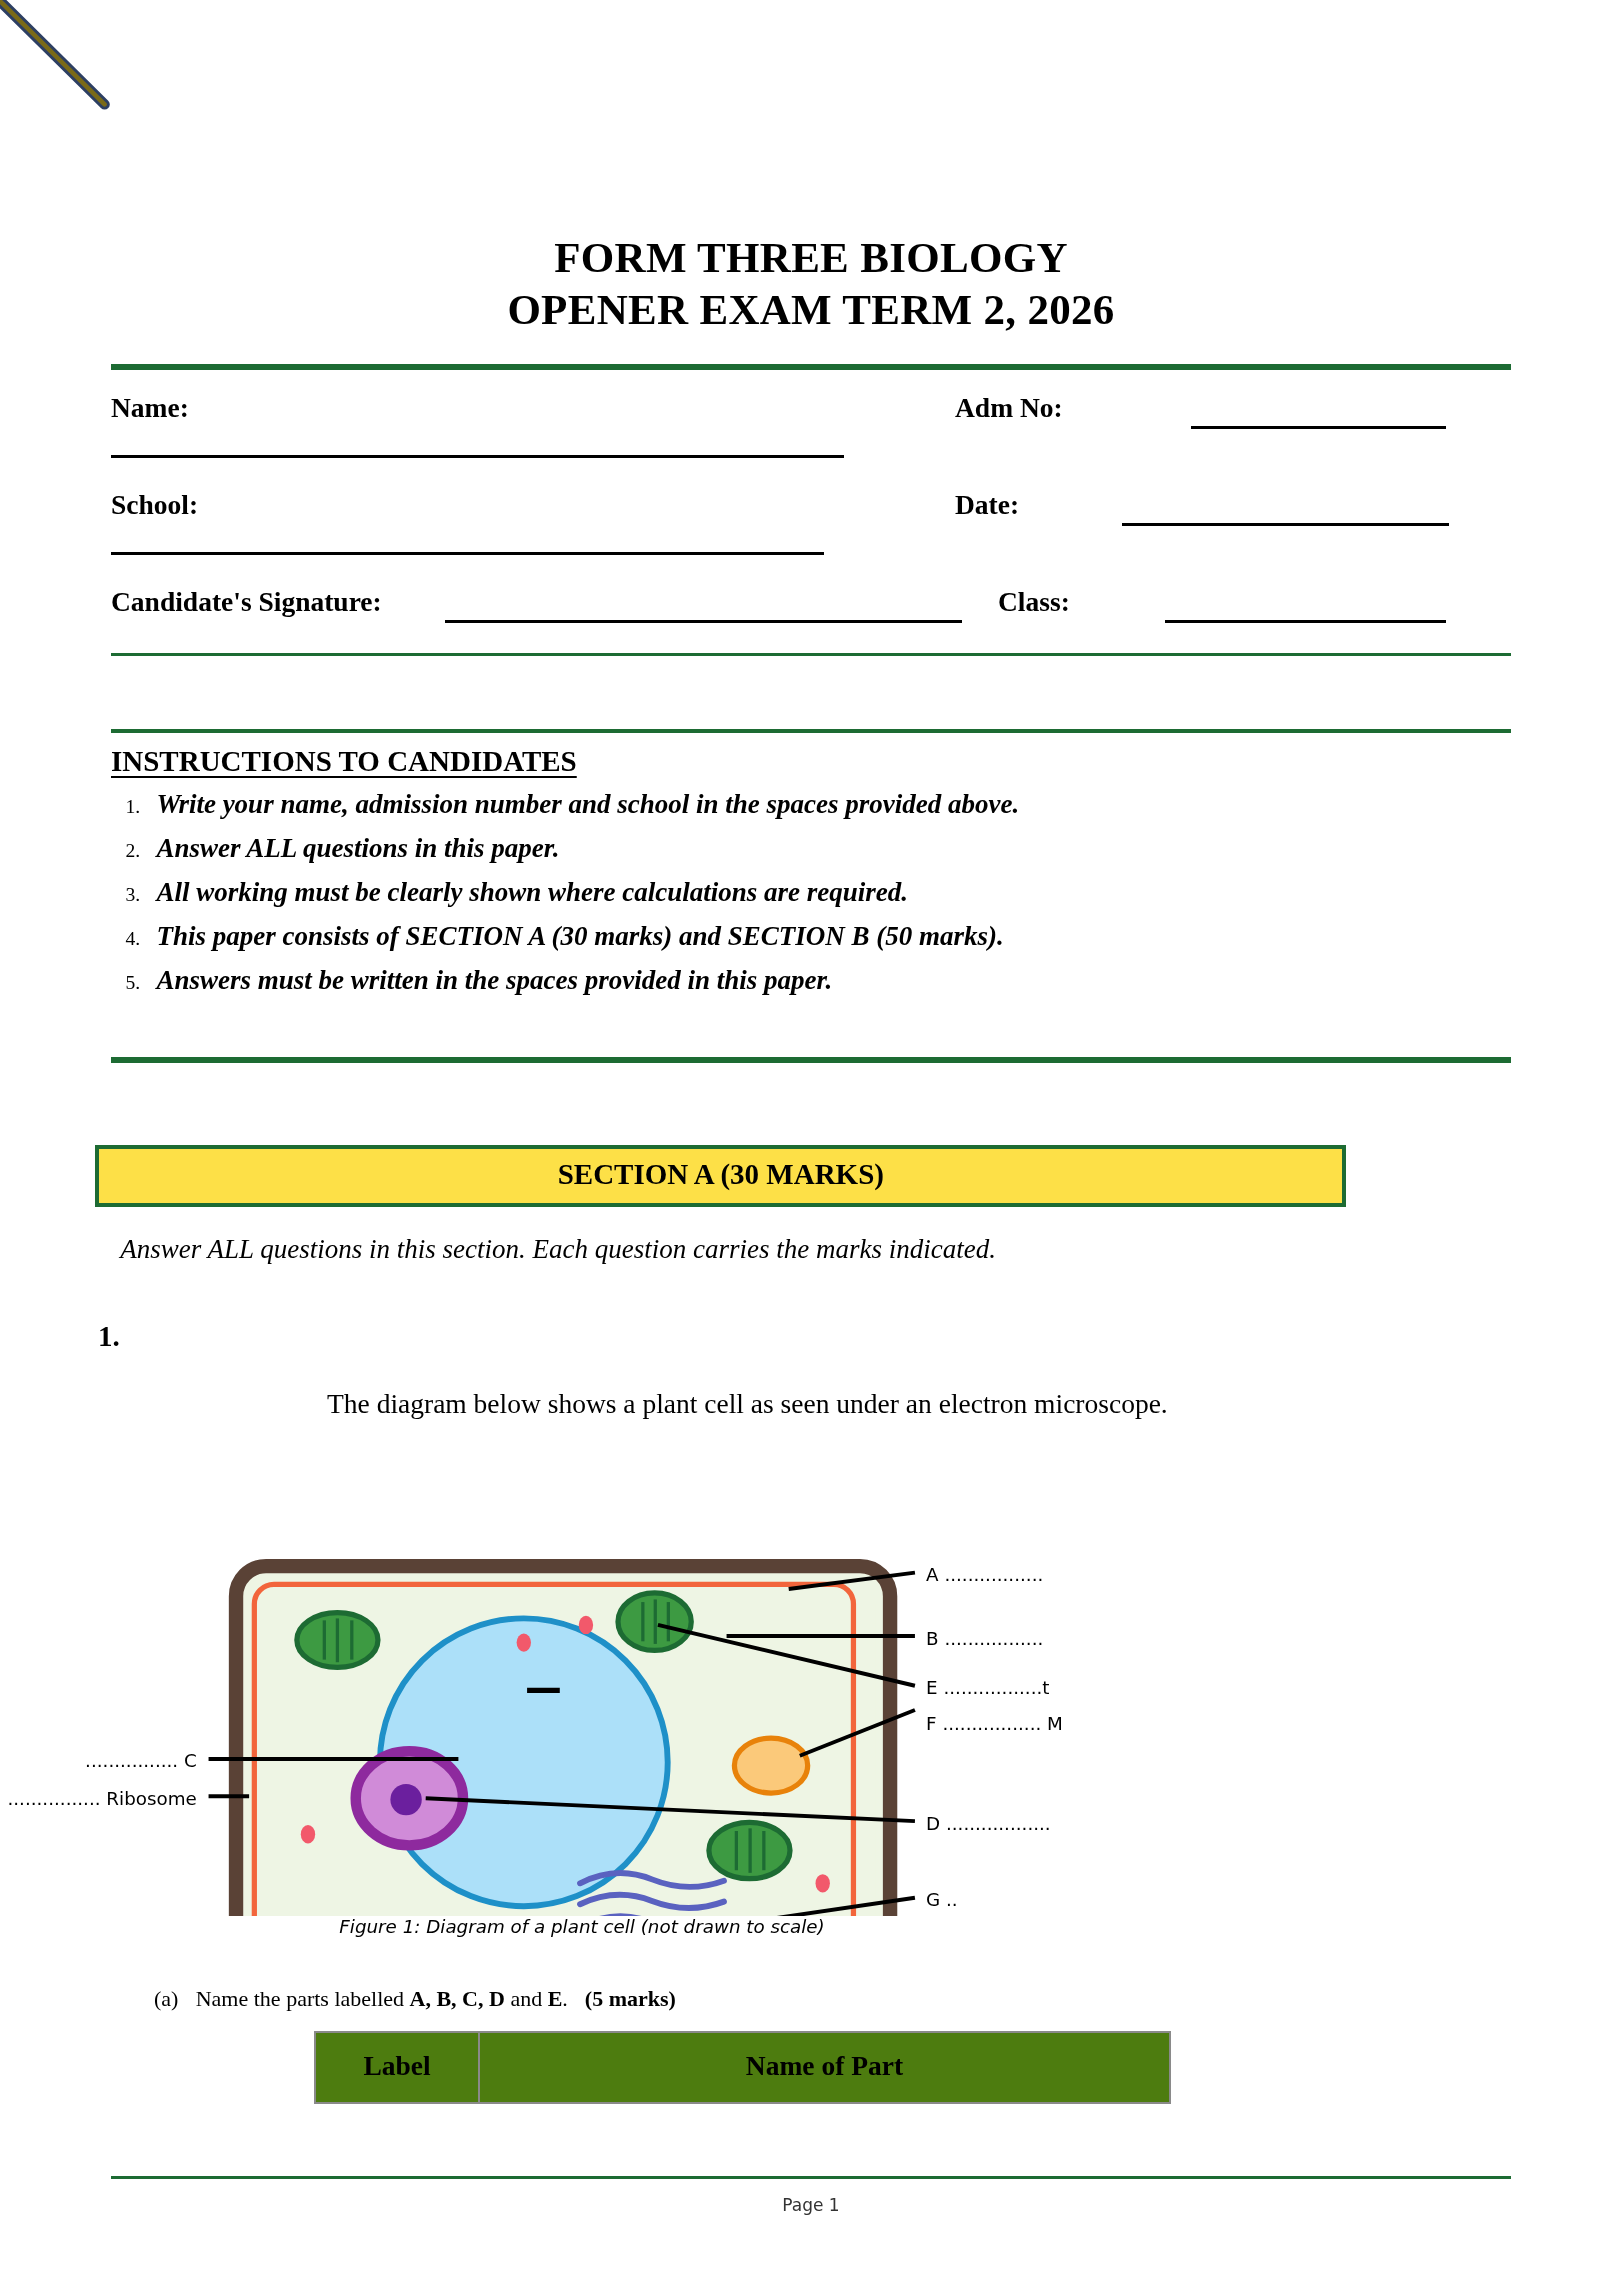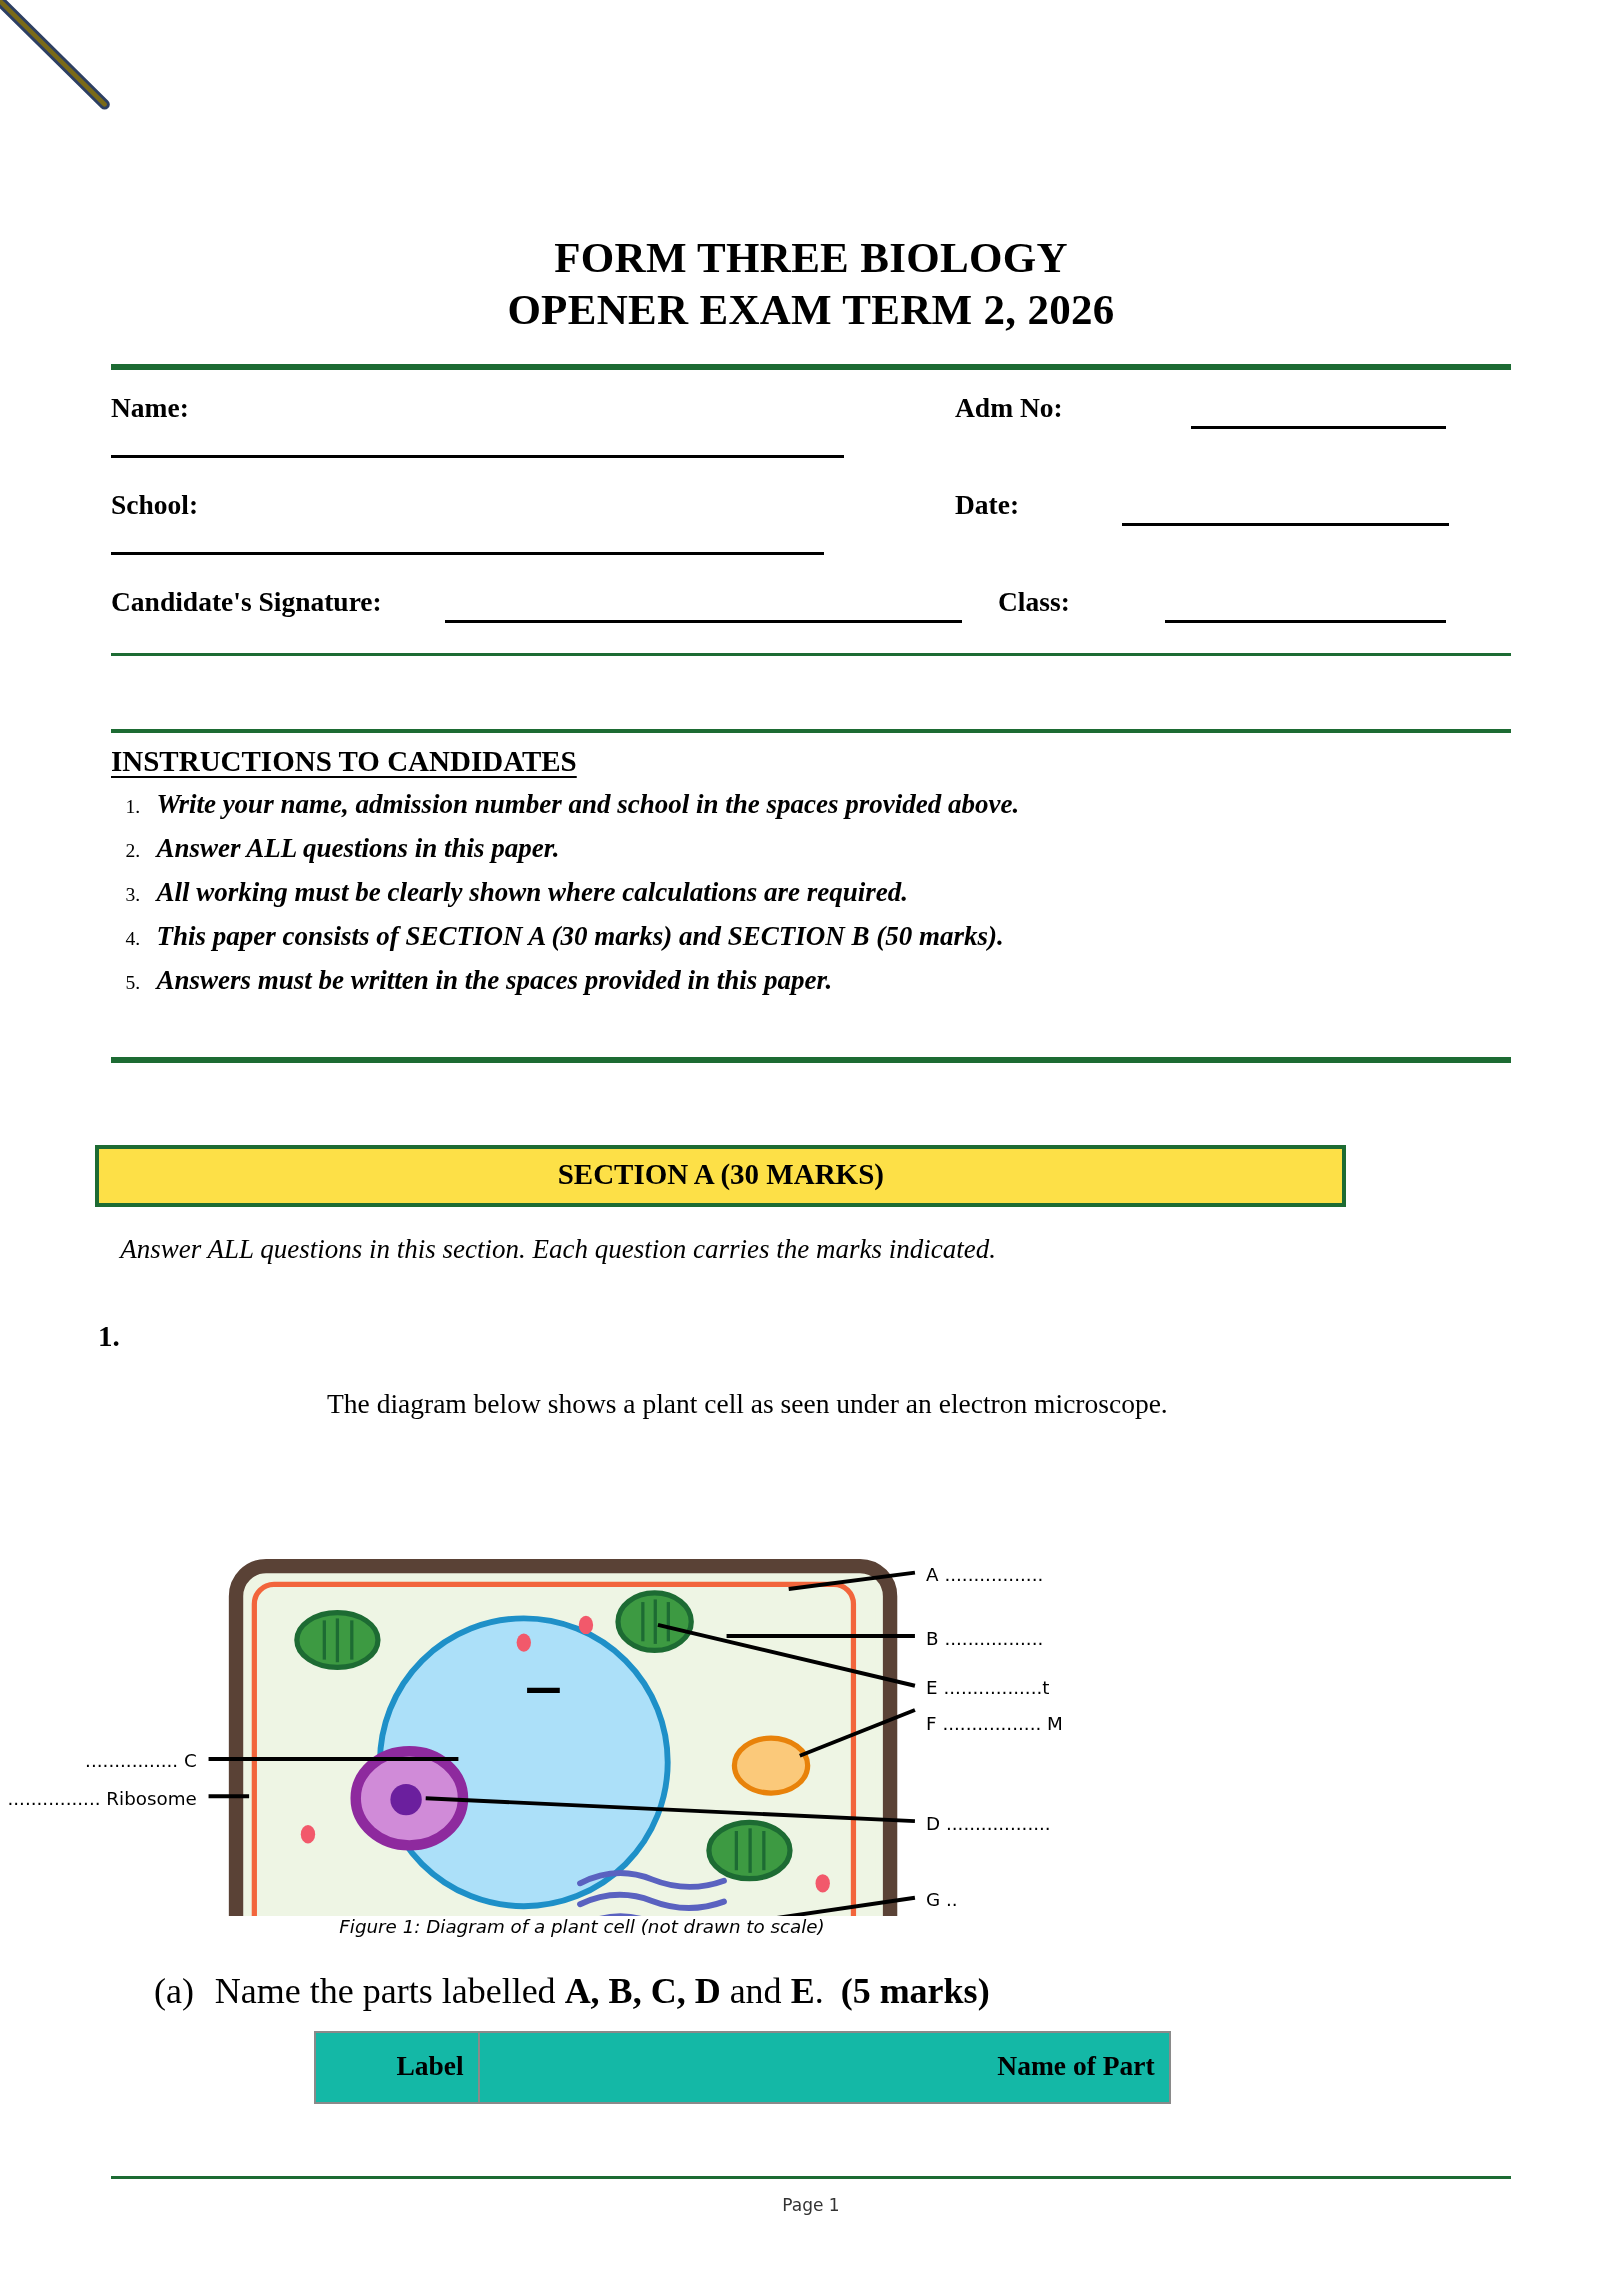--- a/index.html
+++ b/index.html
@@ -188,8 +188,8 @@
 
   
   .part-a {
-    font-size: 36px;
-    margin-top: 15px;
+    font-size: 22px;
+    margin-top: 31px;
     margin-left: 43px;
     white-space: nowrap;
   }

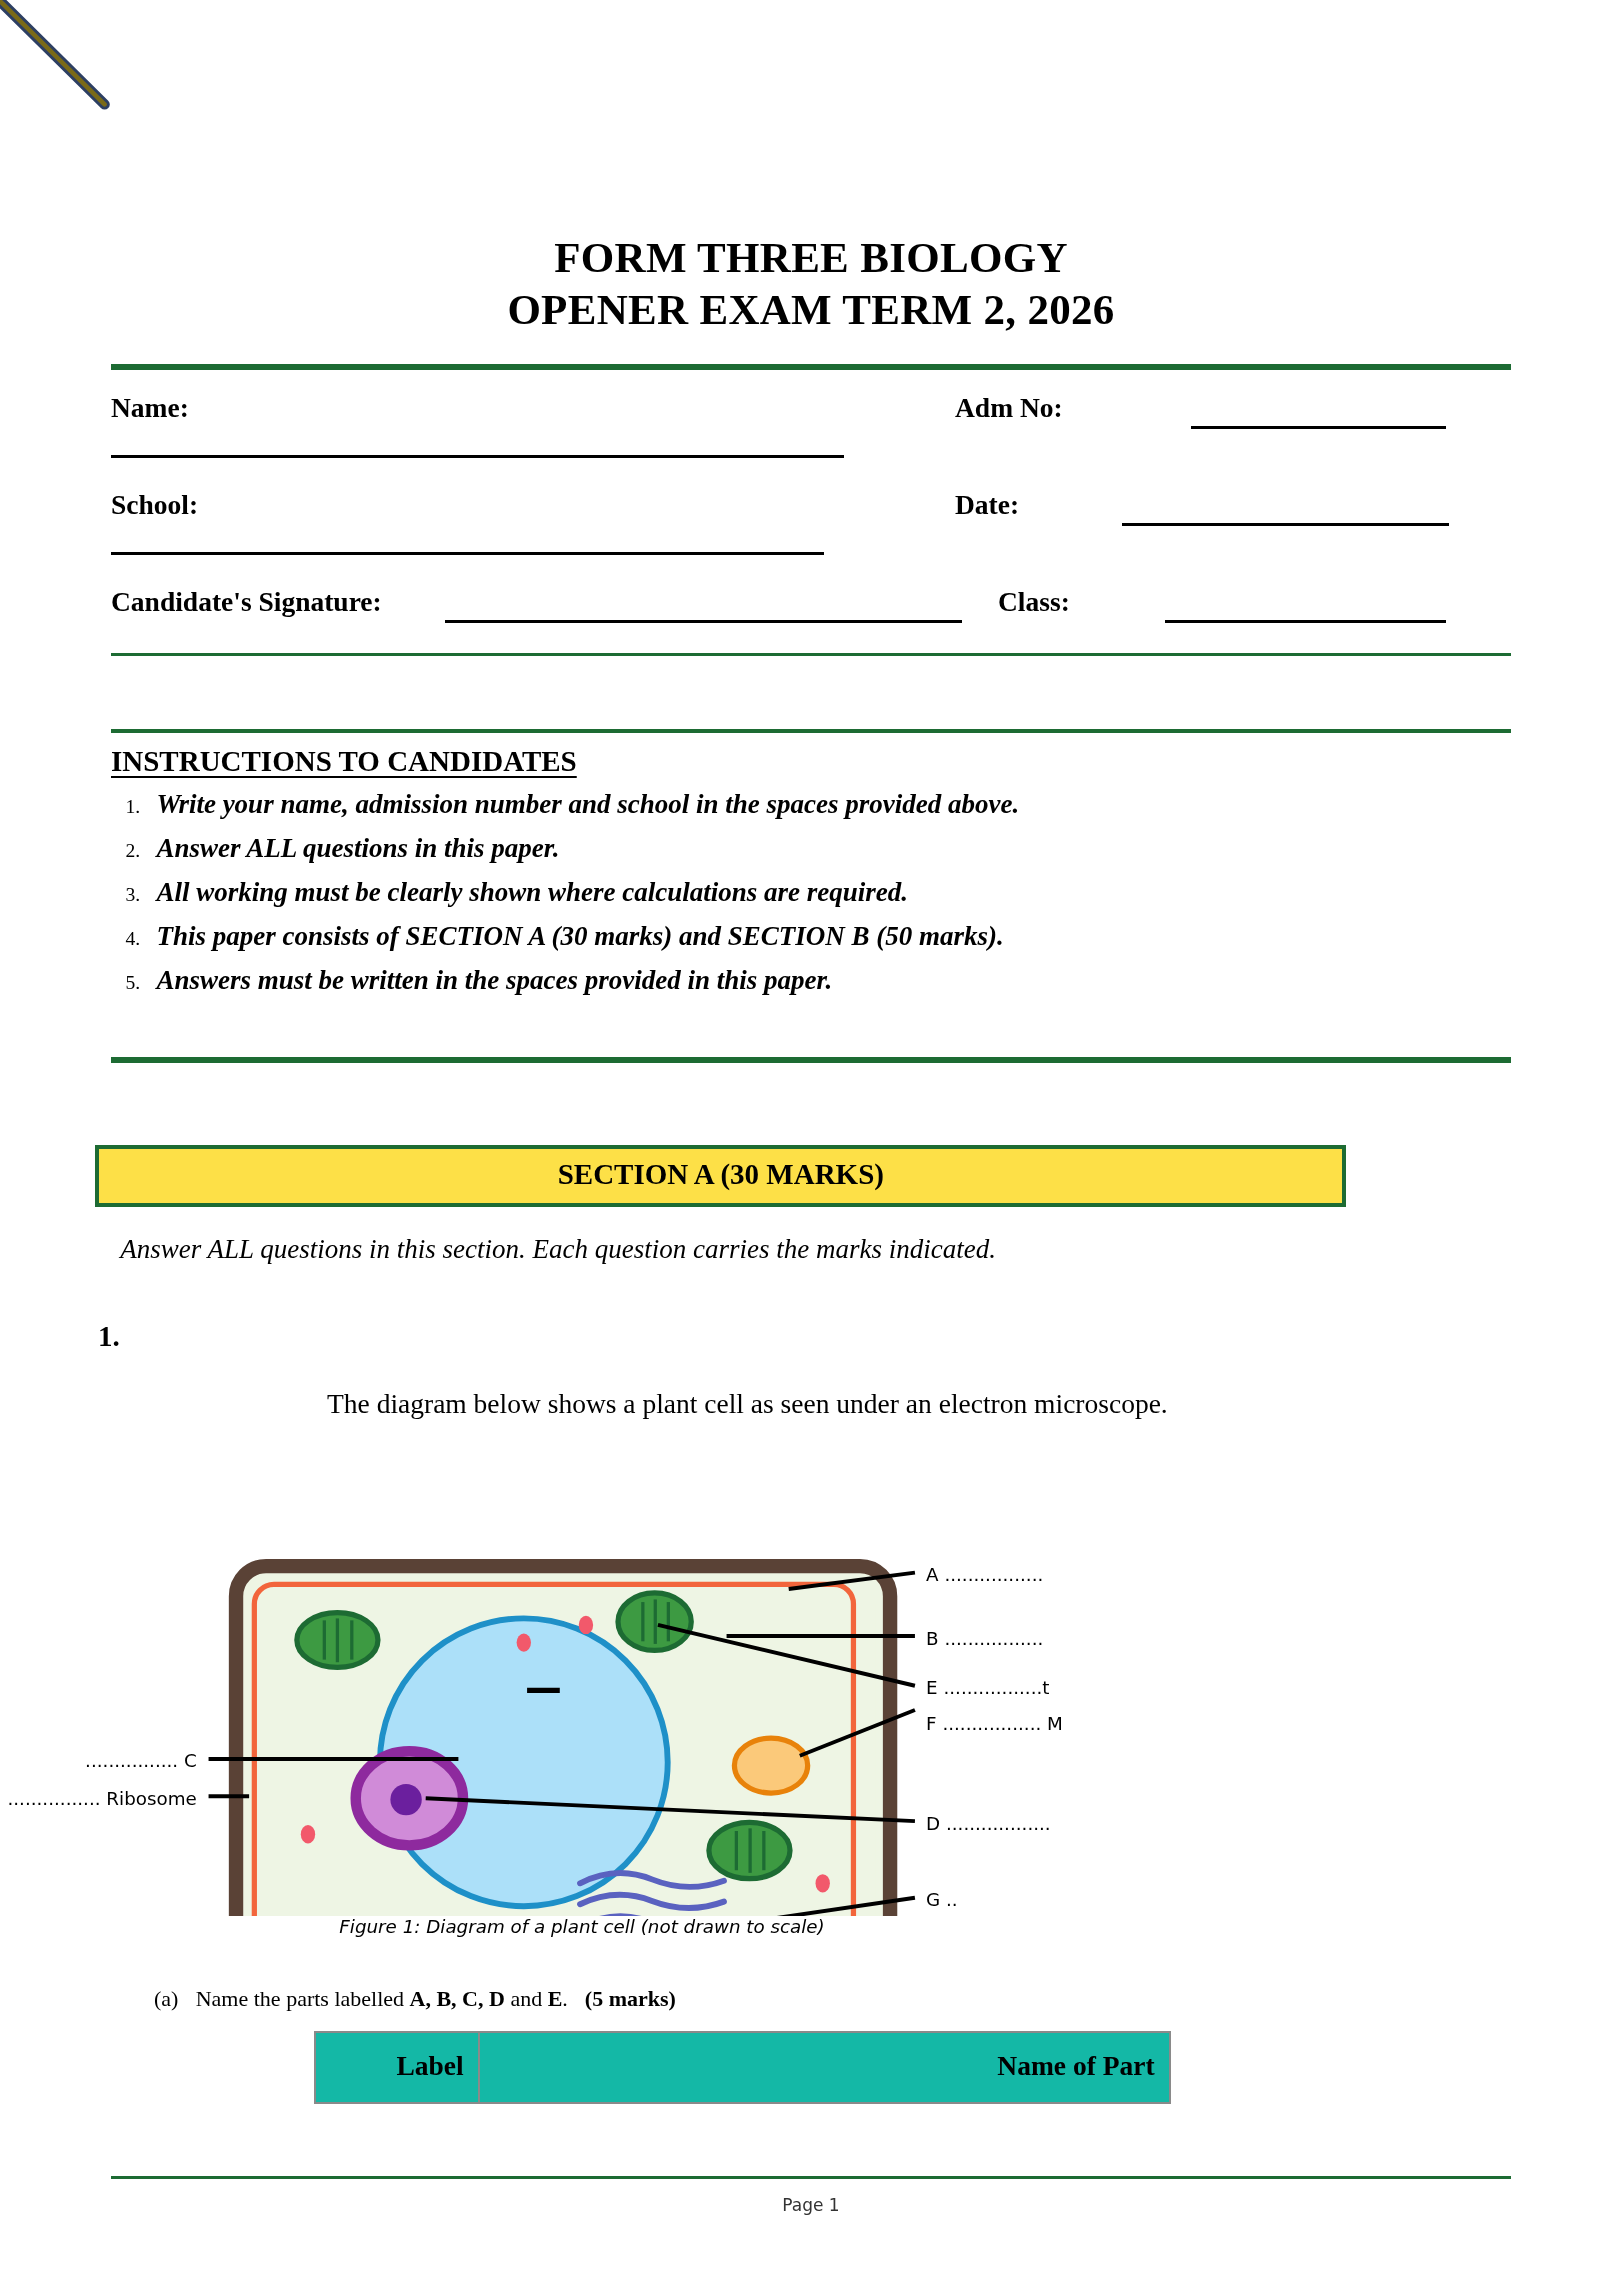--- a/index.html
+++ b/index.html
@@ -205,11 +205,11 @@
     table-layout: fixed;
   }
   .ans-table th {
-    background: #14b8a6;
+    background: #4d7c0f;
     border: 2px solid #8a8a8a;
     font-size: 27.5px;
     font-weight: bold;
-    text-align: right;
+    text-align: center;
     padding: 17px 14.4px 19.6px 14.4px;
     height: 63px;
     box-sizing: border-box;

